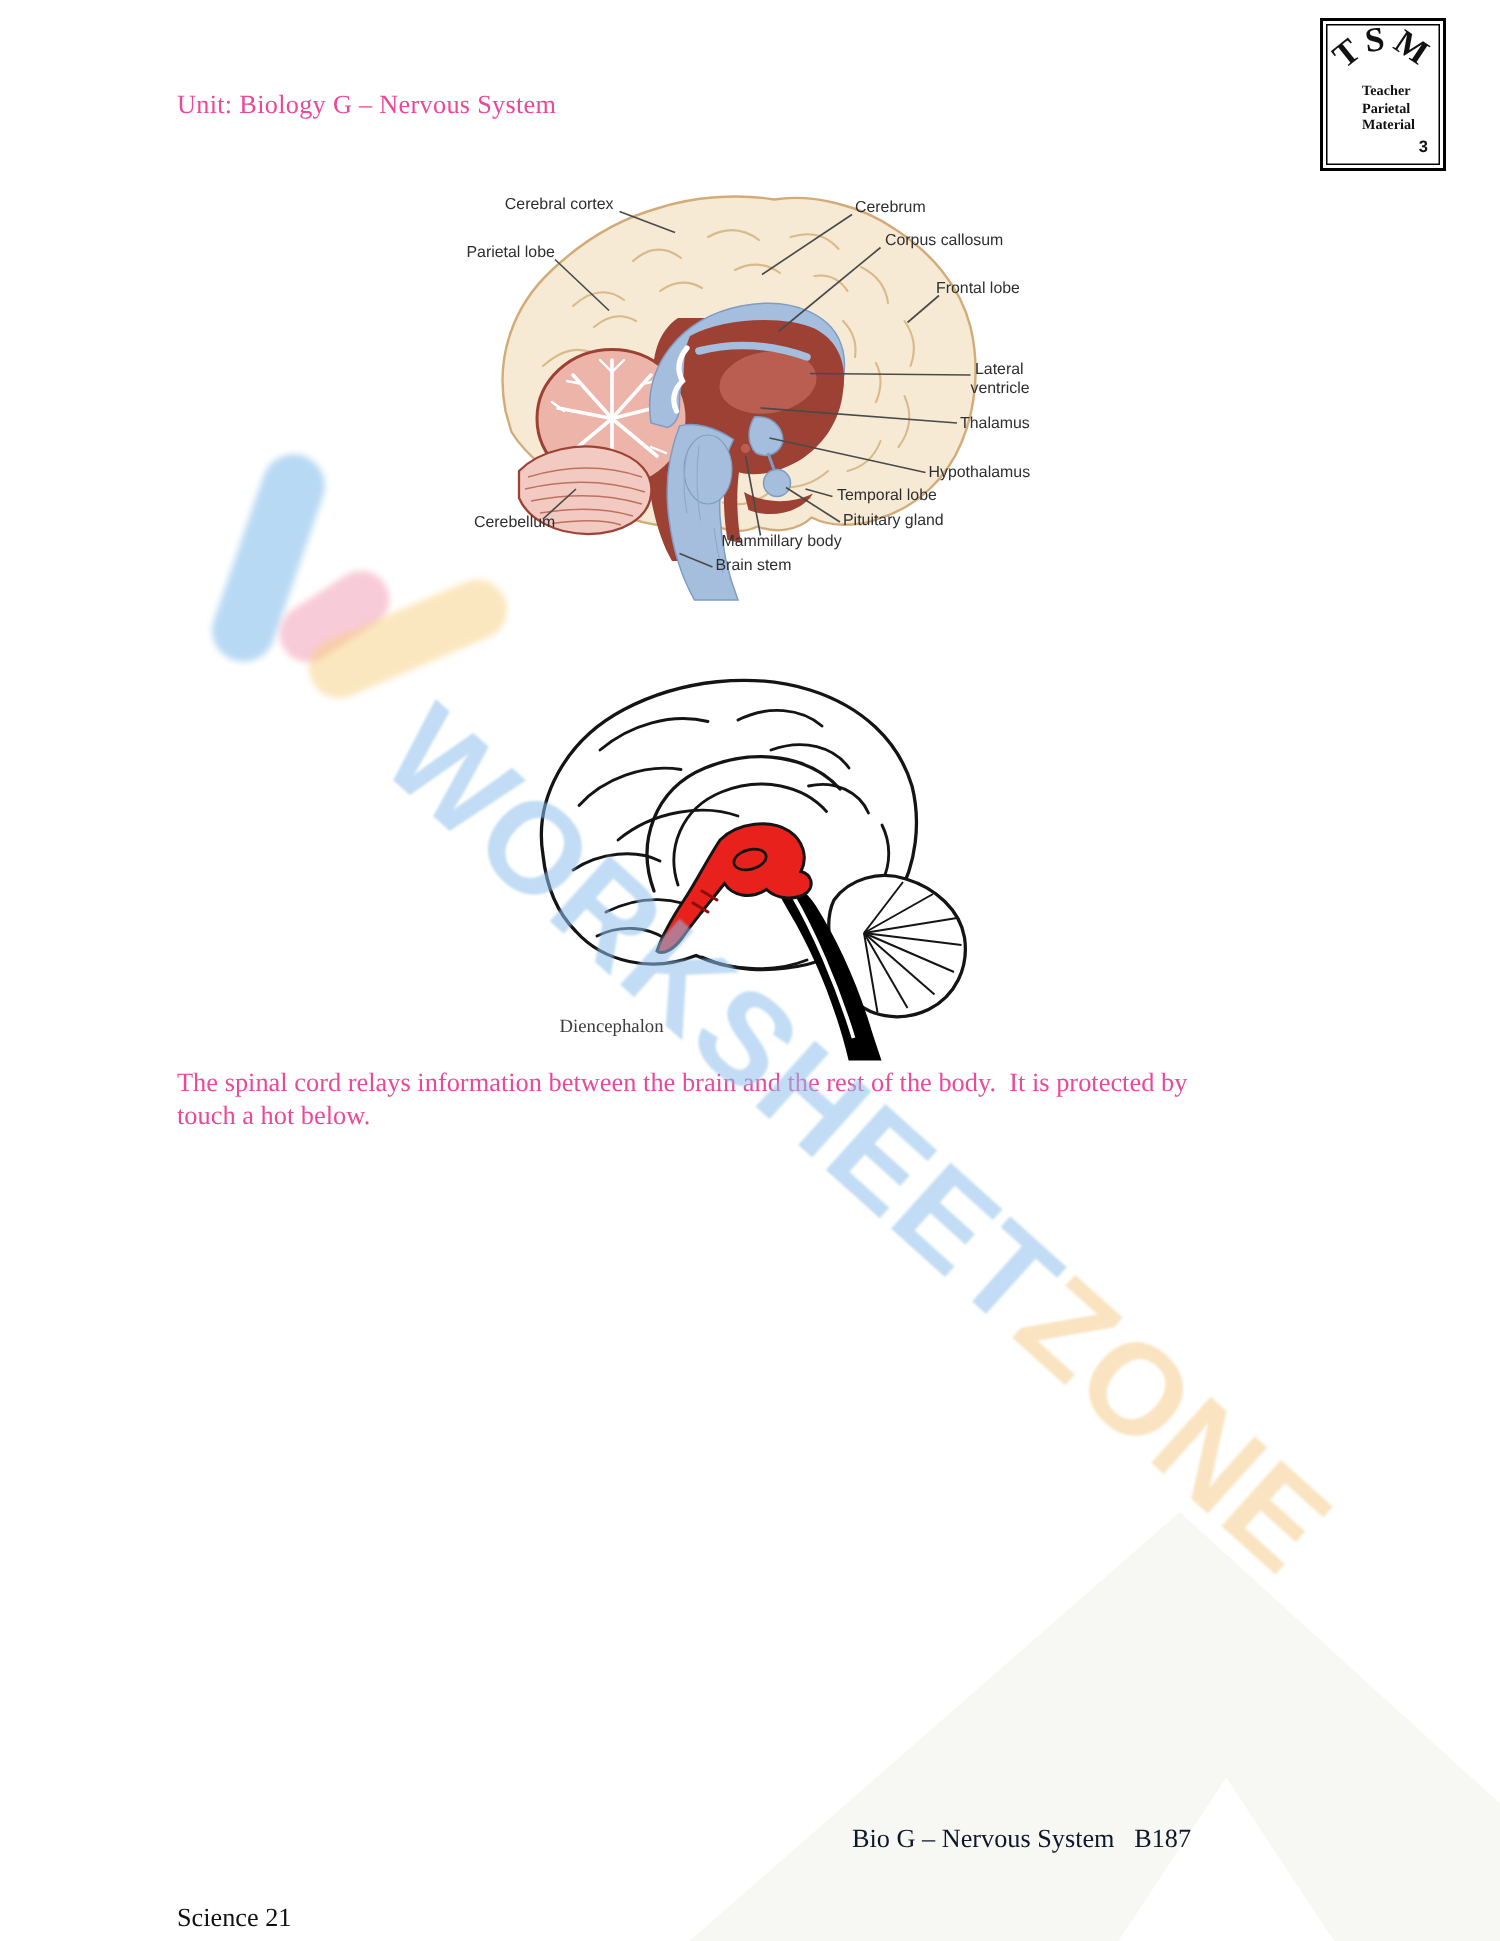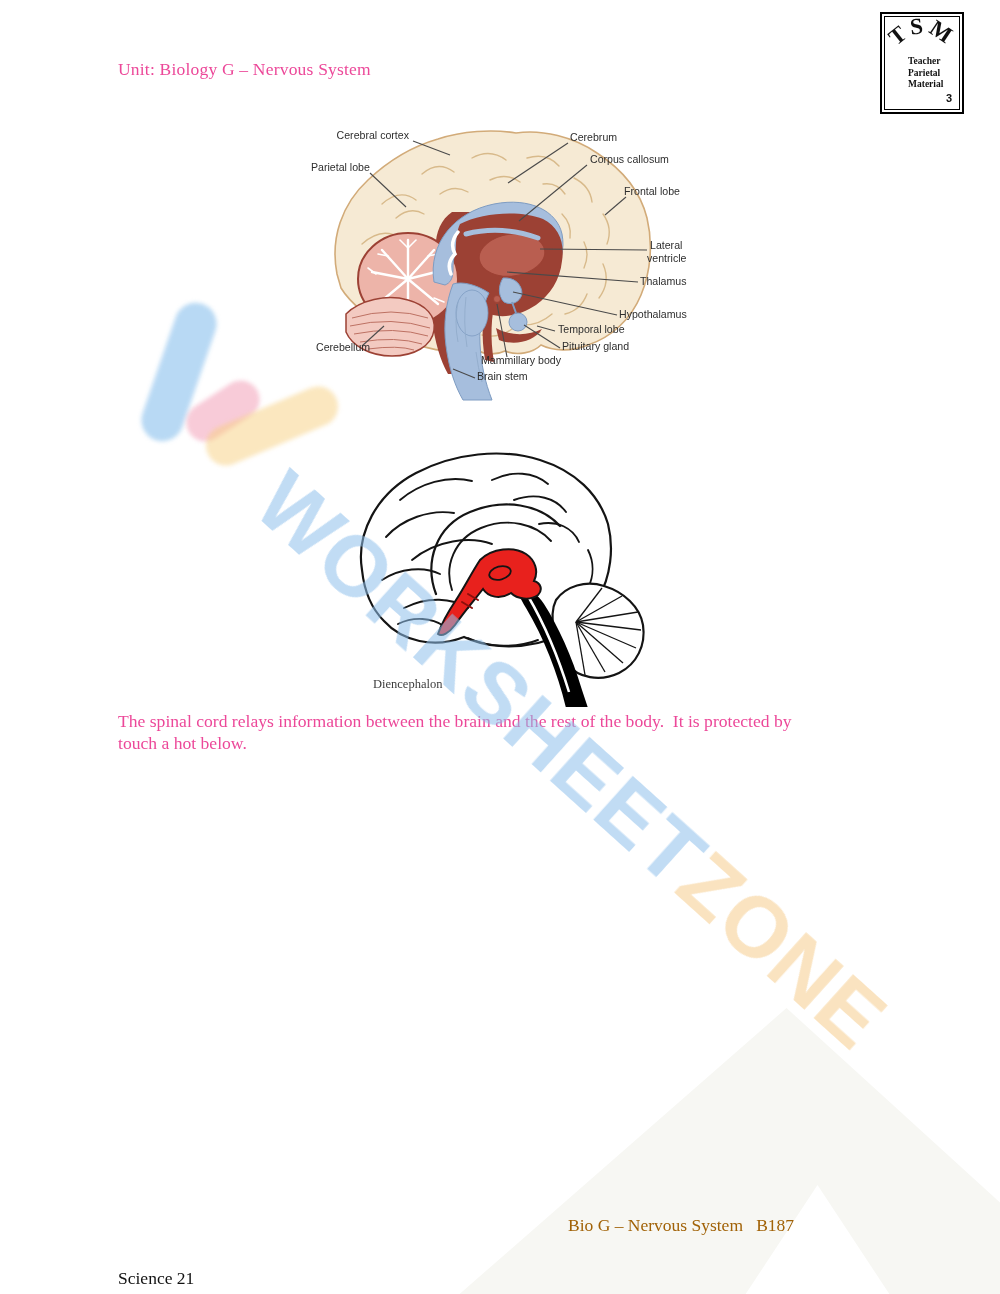--- a/index.html
+++ b/index.html
@@ -56,7 +56,7 @@
     position:absolute;left:118px;top:1268px;font-size:17.5px;color:#111;
   }
   .doc-footer-right{
-    position:absolute;left:568px;top:1215px;font-size:17.5px;color:#a16207;white-space:pre;
+    position:absolute;left:568px;top:1215px;font-size:17.5px;color:#0f172a;white-space:pre;
   }
 
   

